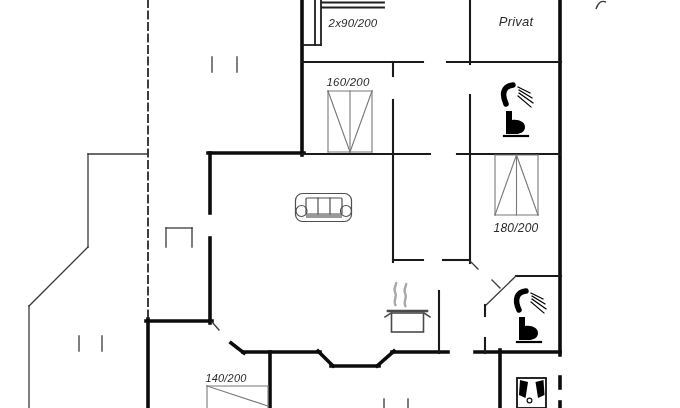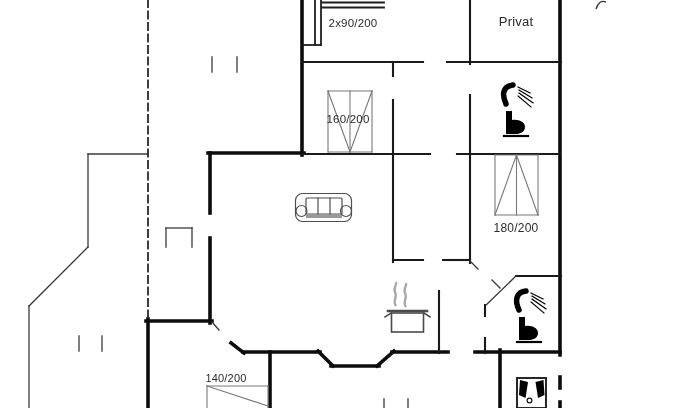--- a/index.html
+++ b/index.html
@@ -4,7 +4,7 @@
 <style>
   html,body{margin:0;padding:0;background:#ffffff;}
   .stage{position:relative;width:680px;height:408px;background:#ffffff;overflow:hidden;
-         font-family:"Liberation Sans",sans-serif;}
+         font-family:"Liberation Sans",sans-serif;font-style:italic;}
   .stage svg{position:absolute;left:0;top:0;}
   .fp-label{position:absolute;transform:translate(-50%,-50%);white-space:nowrap;
             color:#2b2b2b;letter-spacing:.2px;line-height:1;}

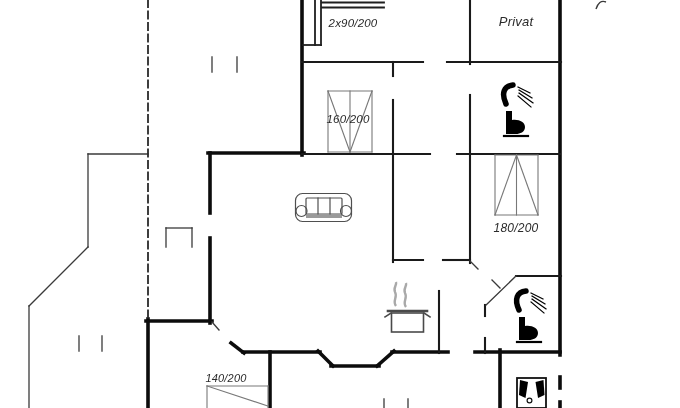--- a/index.html
+++ b/index.html
@@ -151,7 +151,7 @@
   <div>
       <div class="fp-label" style="left: 353px; top: 24px; font-size: 11.5px;">2x90/200</div>
       <div class="fp-label" style="left: 516px; top: 21px; font-size: 13px;">Privat</div>
-      <div class="fp-label" style="left: 348px; top: 83px; font-size: 11.5px; margin-top: 37px;">160/200</div>
+      <div class="fp-label" style="left: 348px; top: 83px; font-size: 11.5px;">160/200</div>
       <div class="fp-label" style="left: 516px; top: 228px; font-size: 12px;">180/200</div>
       <div class="fp-label" style="left: 226px; top: 378px; font-size: 11px;">140/200</div>
     </div>

